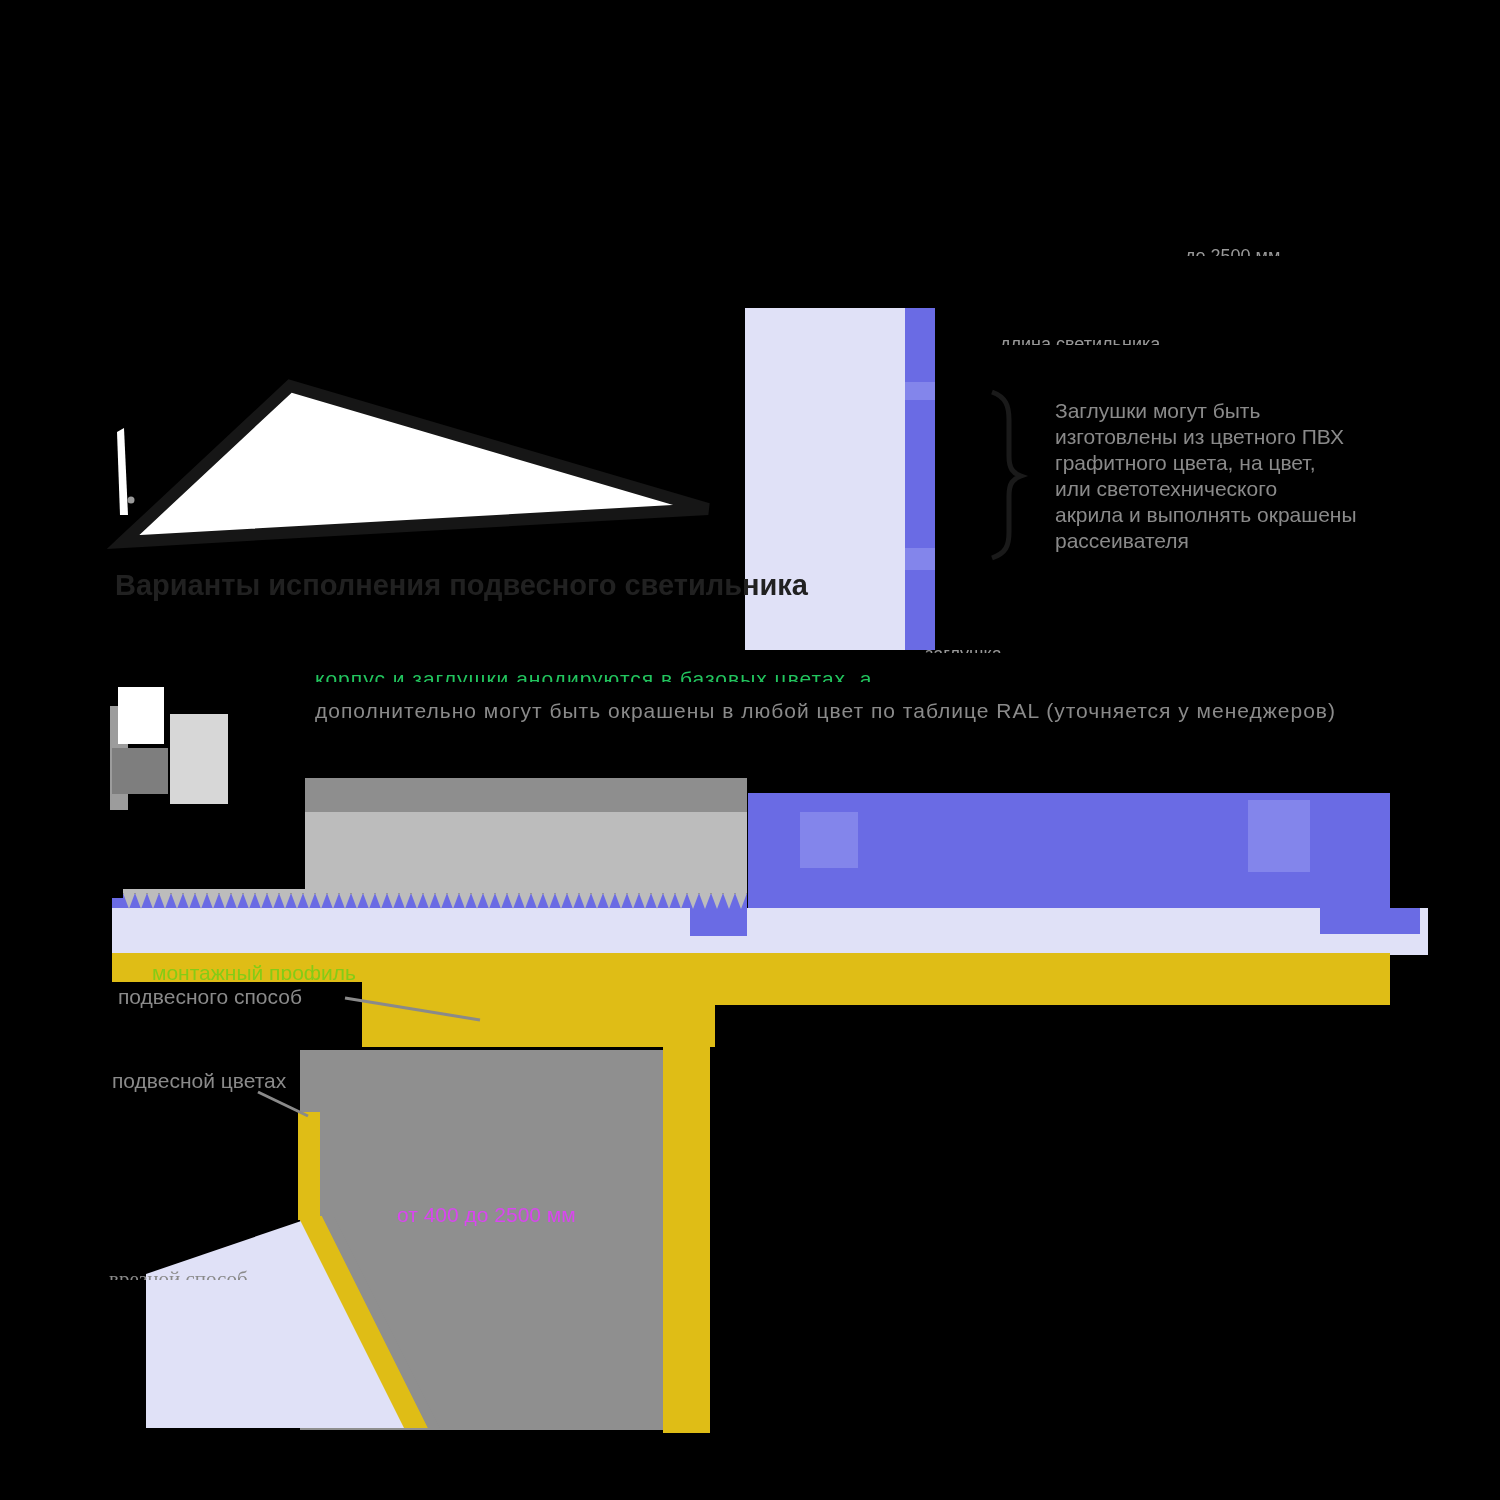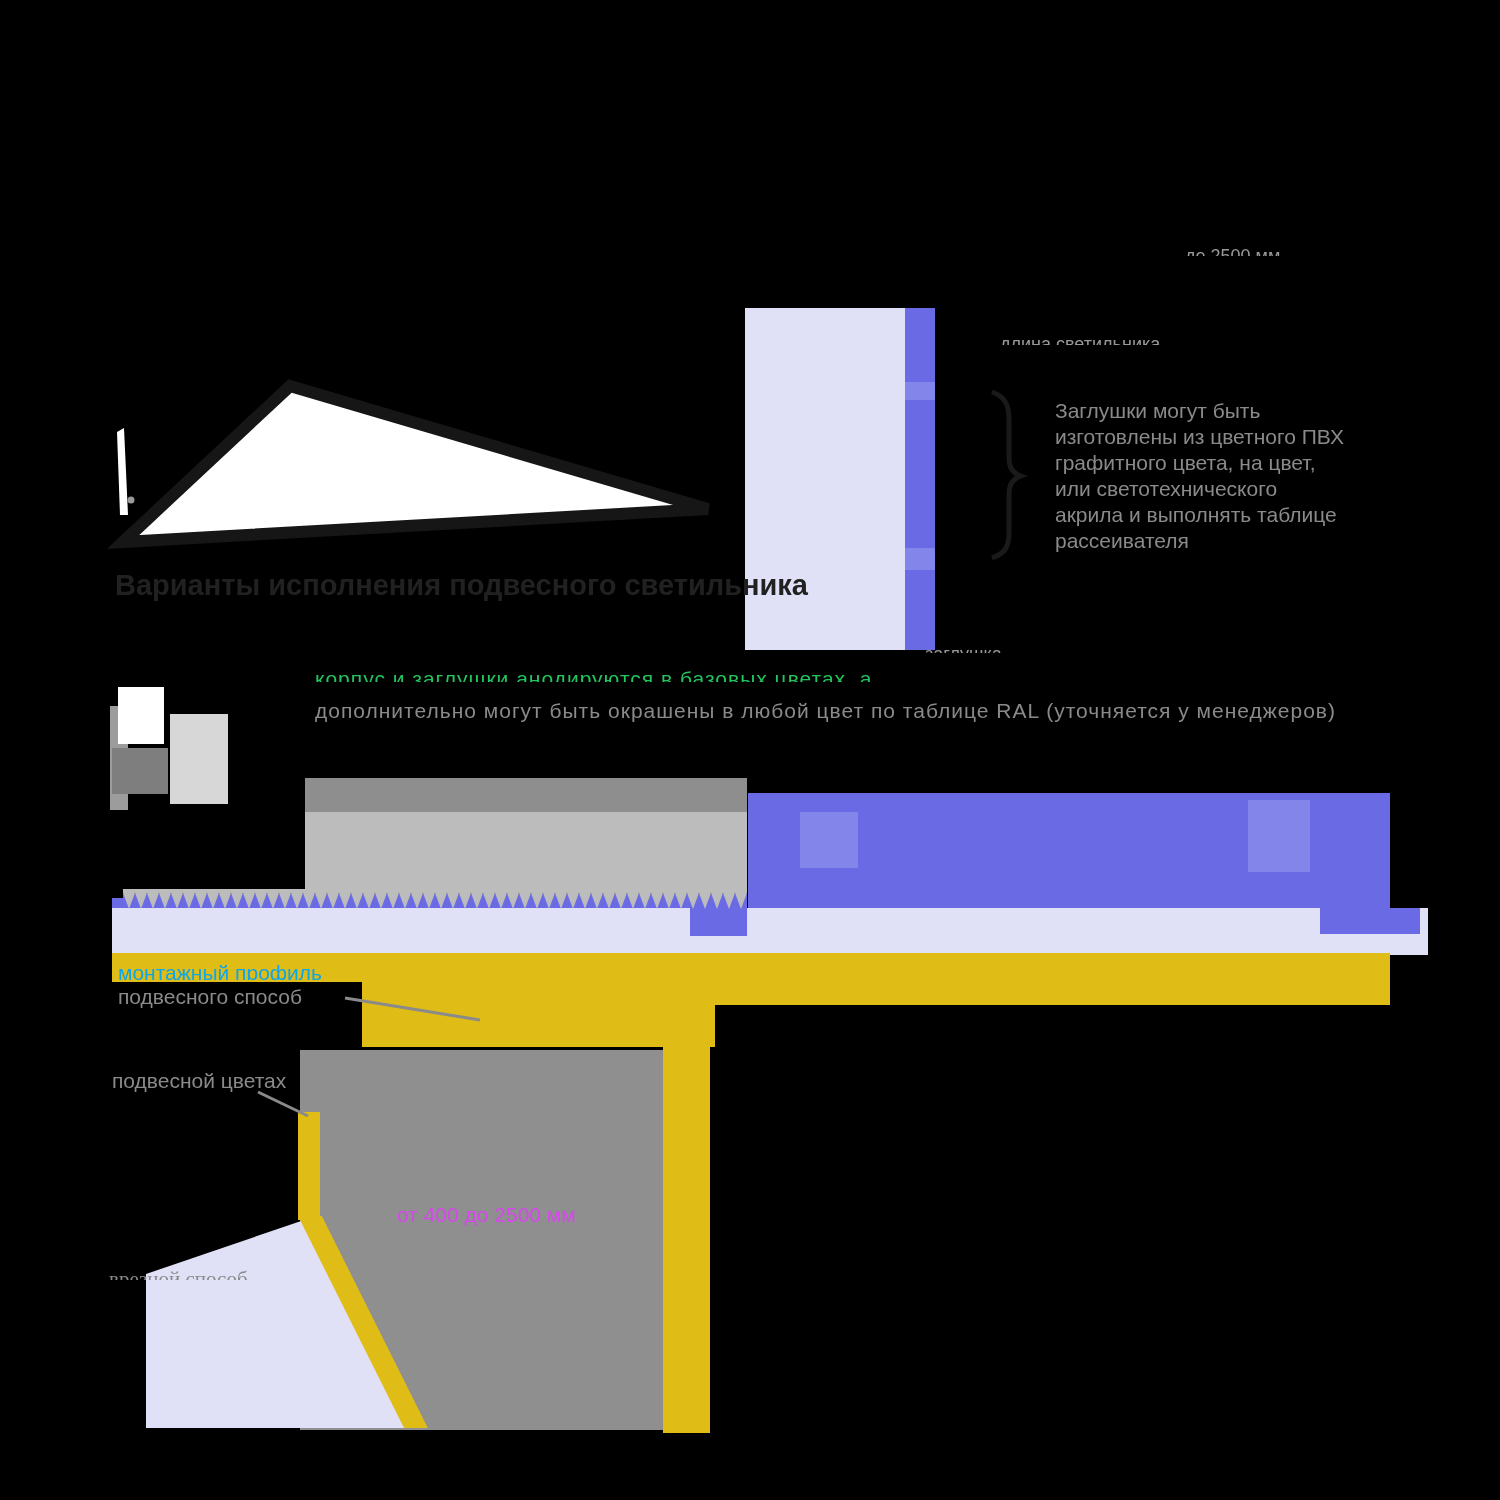--- a/index.html
+++ b/index.html
@@ -78,7 +78,7 @@
     <div class="txt" style="position:static">изготовлены из цветного ПВХ</div>
     <div class="txt" style="position:static">графитного цвета, на цвет,</div>
     <div class="txt" style="position:static">или светотехнического</div>
-    <div class="txt" style="position:static">акрила и выполнять таблице</div>
+    <div class="txt" style="position:static">акрила и выполнять окрашены</div>
     <div class="txt" style="position:static">рассеивателя</div>
   </div>
 

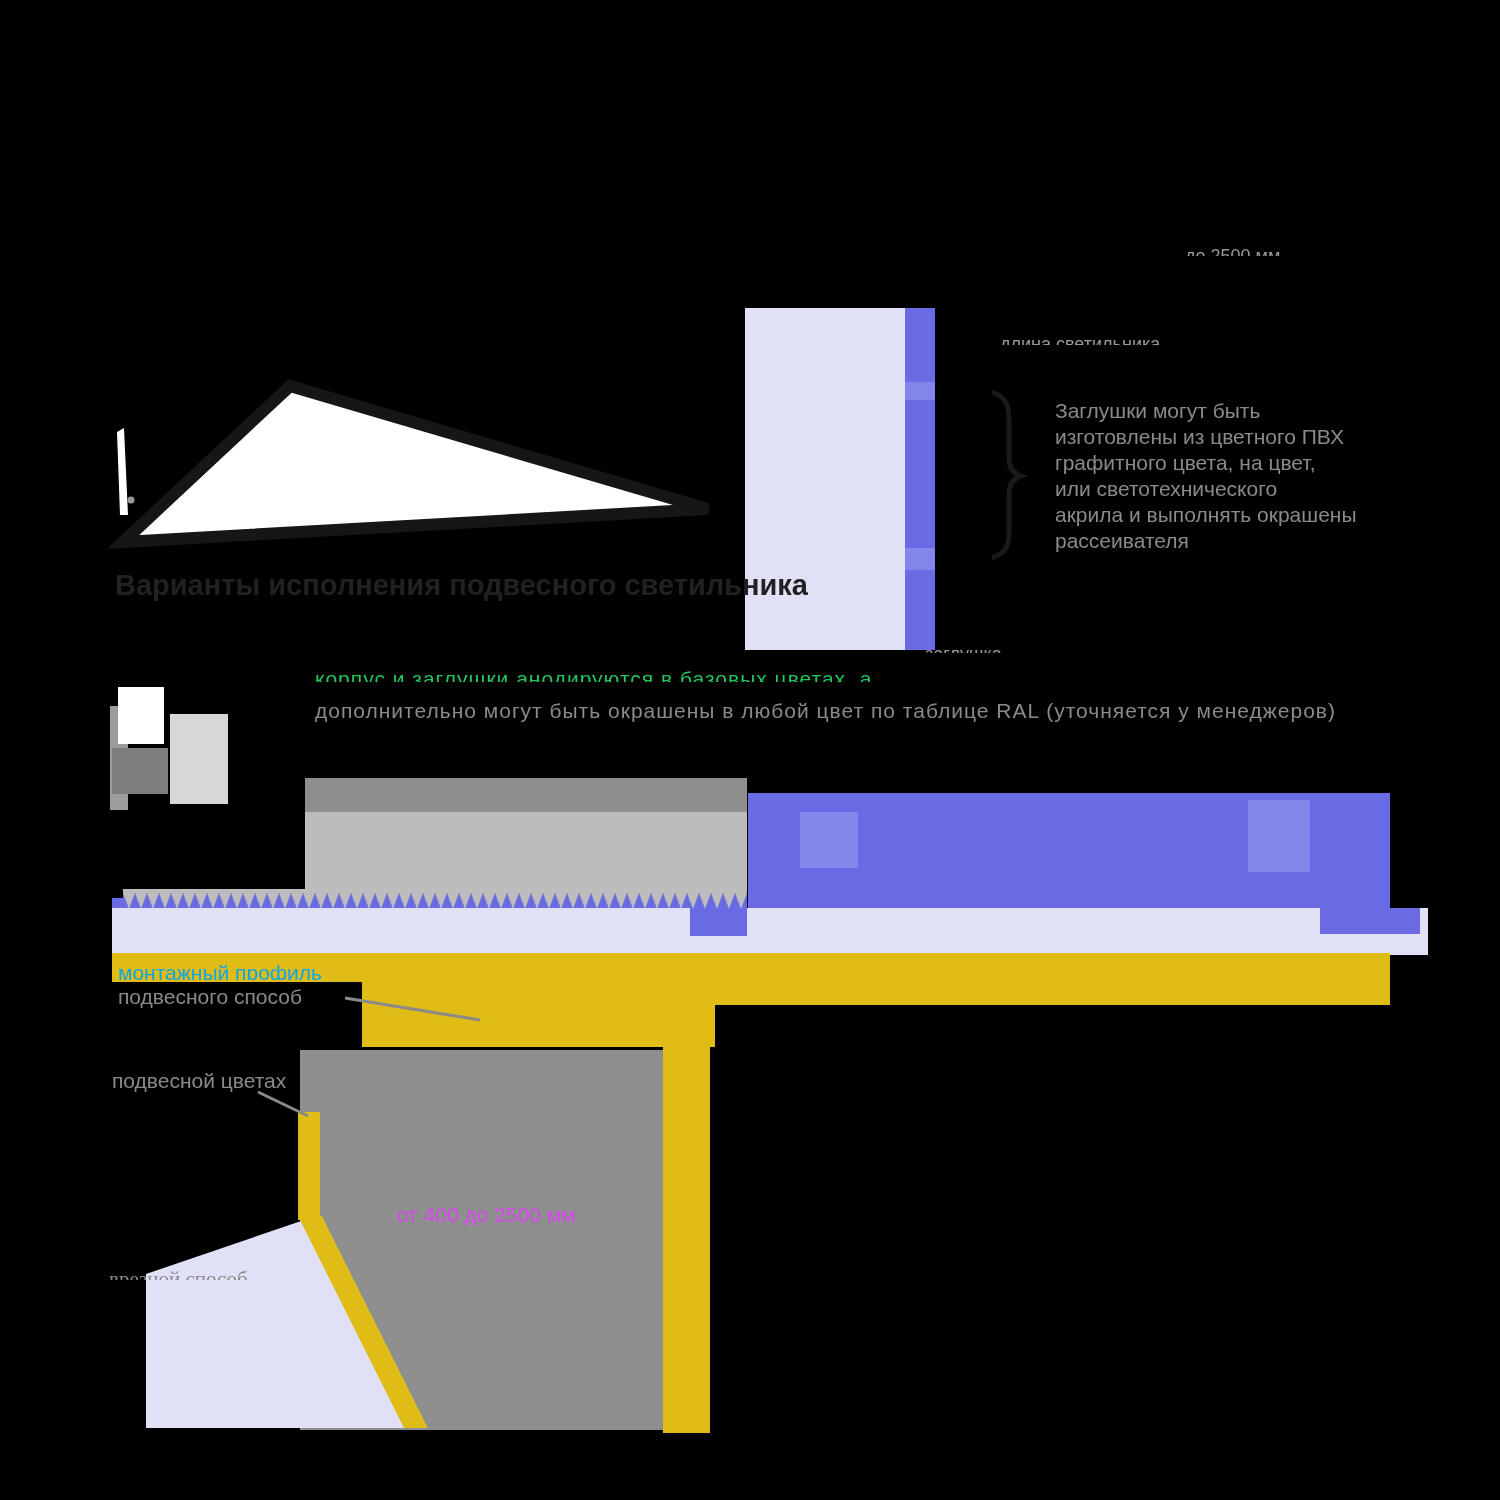--- a/index.html
+++ b/index.html
@@ -83,7 +83,7 @@
   </div>
 
   <div class="abs clip z2" style="left:118px;top:960px;width:260px;height:20px;">
-    <span class="txt" style="position:static;color:#0ea5e9;">монтажный профиль</span>
+    <span class="txt" style="position:static;color:#84cc16;margin-left:34px;">монтажный профиль</span>
   </div>
   <div class="txt z2" style="left:118px;top:984px;">подвесного способ</div>
 

